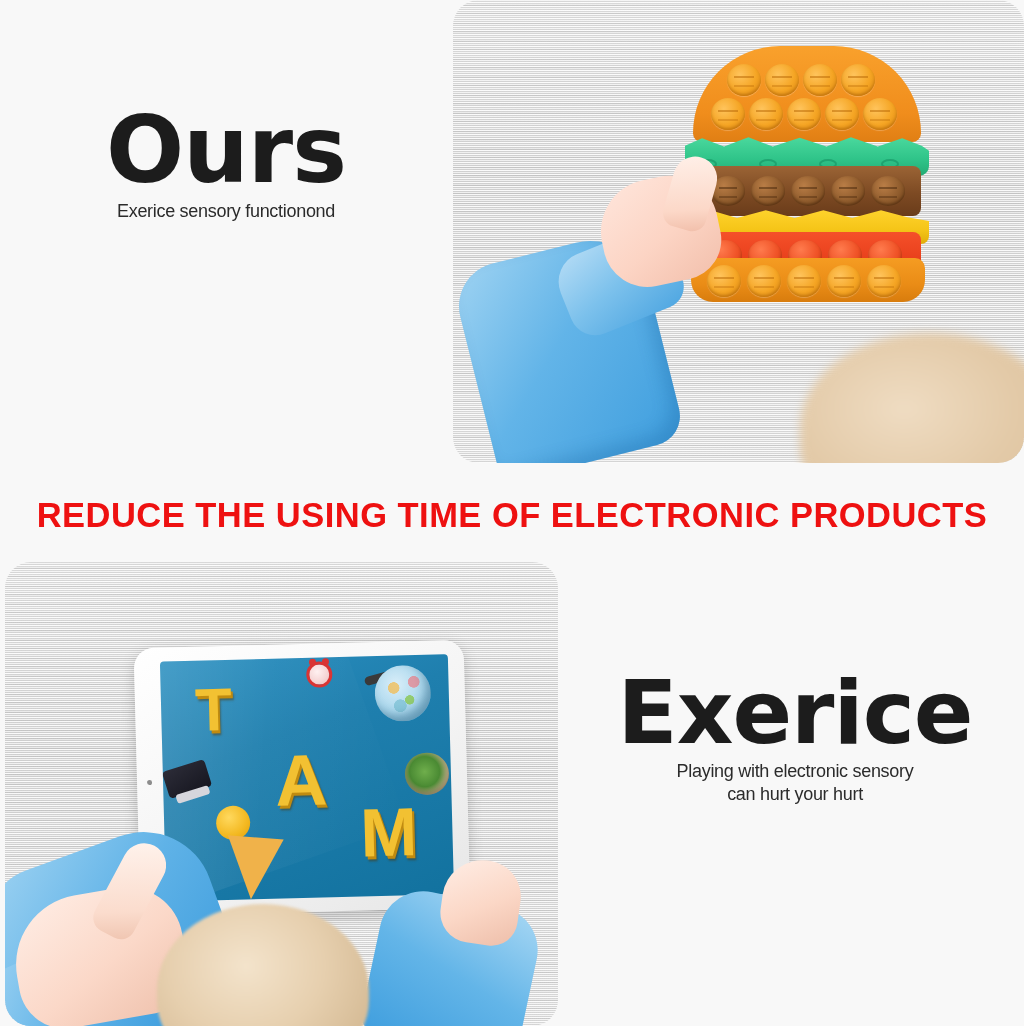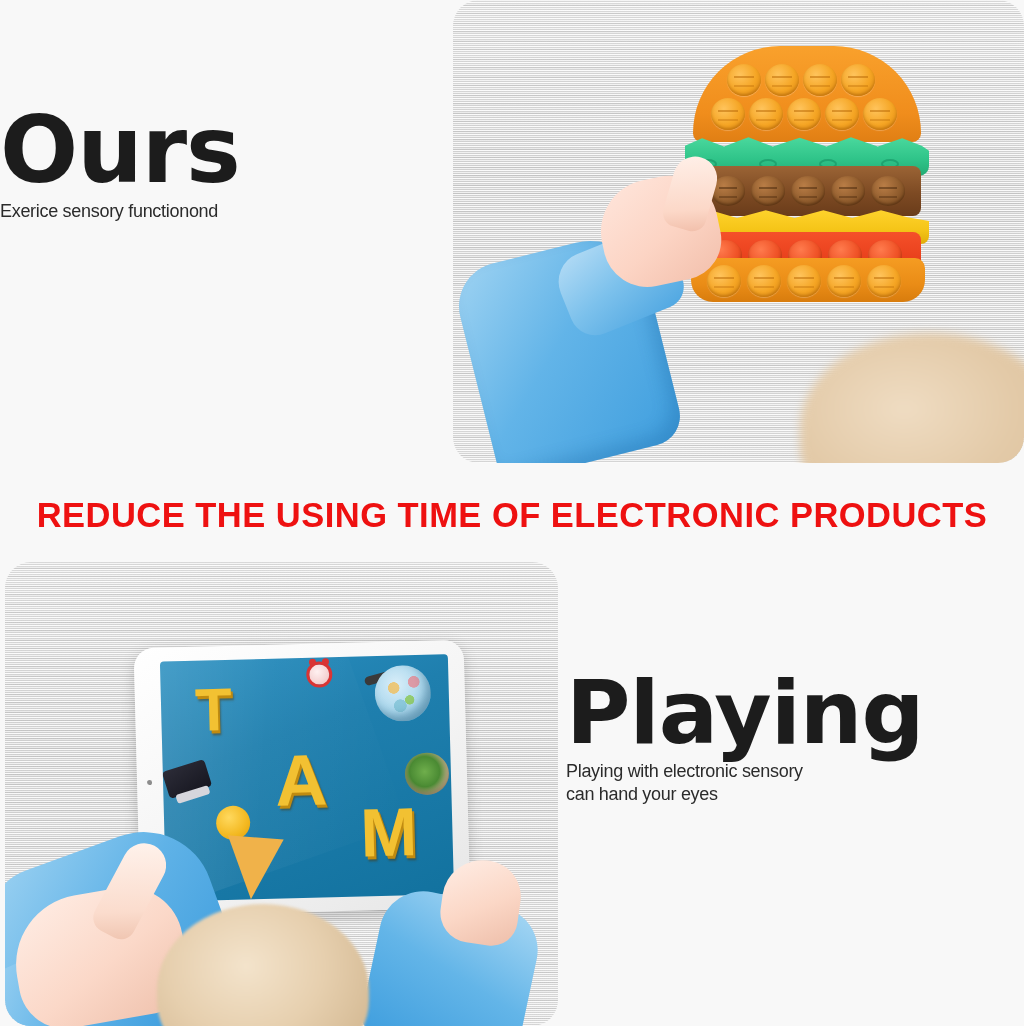--- a/index.html
+++ b/index.html
@@ -437,7 +437,7 @@
   }
 
   
-  .text-block { position: absolute; text-align: left; }
+  .text-block { position: absolute; text-align: center; }
 
   #block-ours { left: 0px; top: 104px; width: 452px; }
   #block-others { left: 566px; top: 668px; width: 458px; }

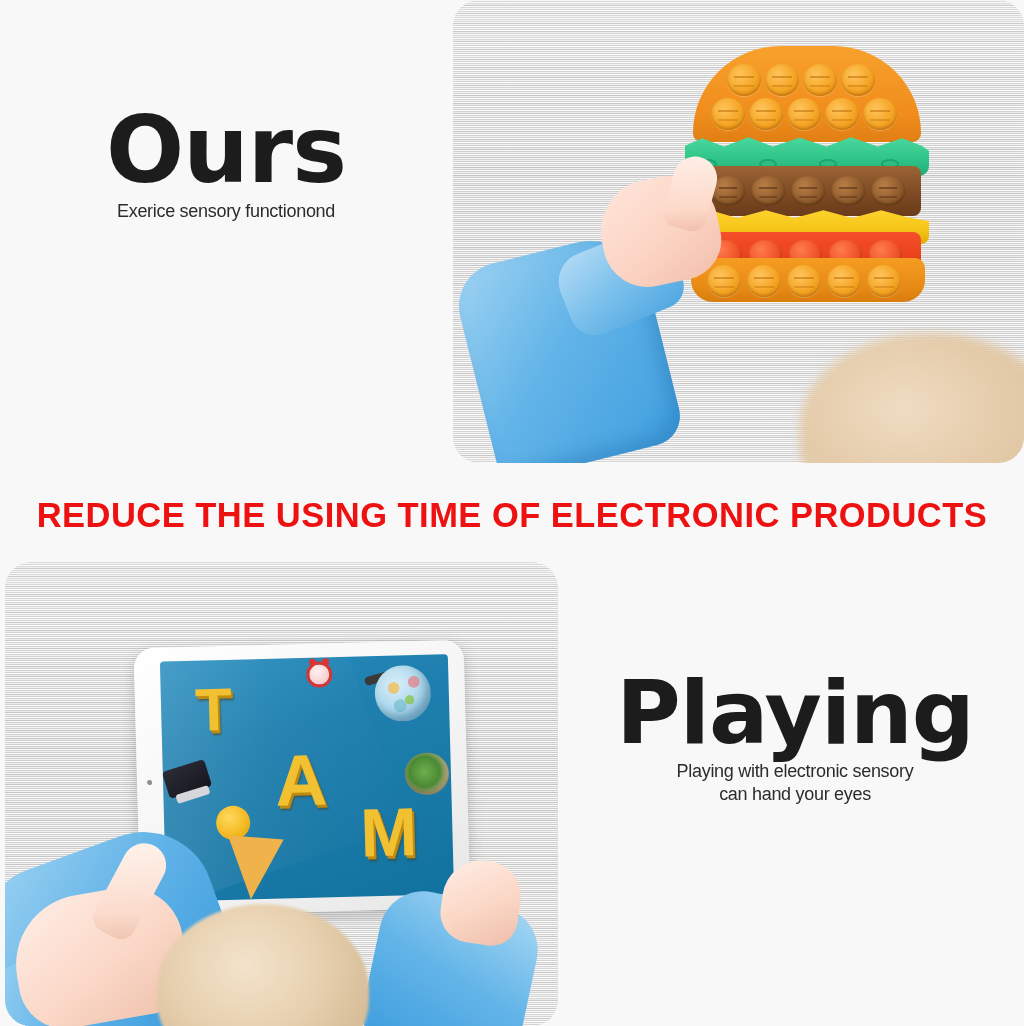--- a/index.html
+++ b/index.html
@@ -584,7 +584,7 @@
   </div>
 
   <div class="text-block" id="block-others">
-    <div class="headline">Playing</div>
+    <div class="headline">Exerice</div>
     <div class="subline">
       <span class="l1">Playing with electronic sensory</span>
       <span class="l2">can hand your eyes</span>

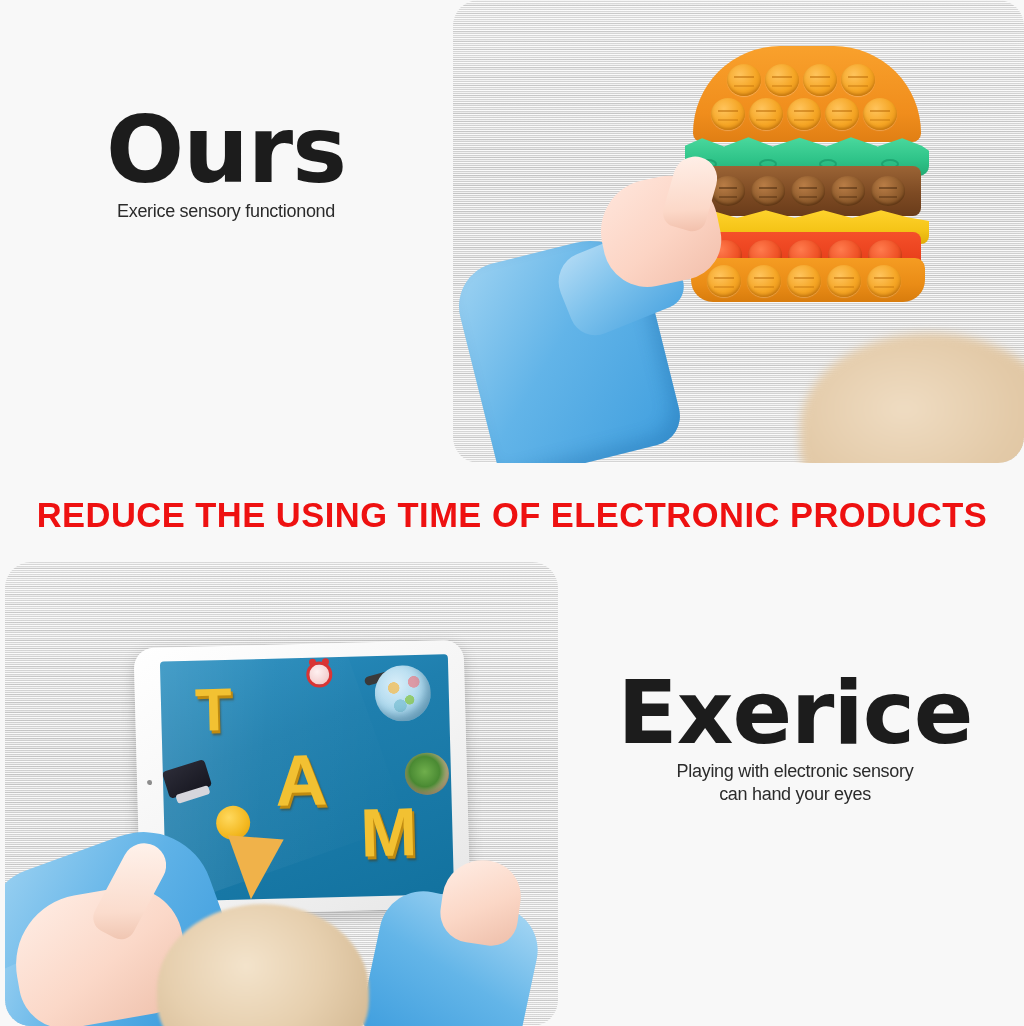--- a/index.html
+++ b/index.html
@@ -587,7 +587,7 @@
     <div class="headline">Exerice</div>
     <div class="subline">
       <span class="l1">Playing with electronic sensory</span>
-      <span class="l2">can hand your eyes</span>
+      <span class="l2">can hurt your hurt</span>
     </div>
   </div>
 

